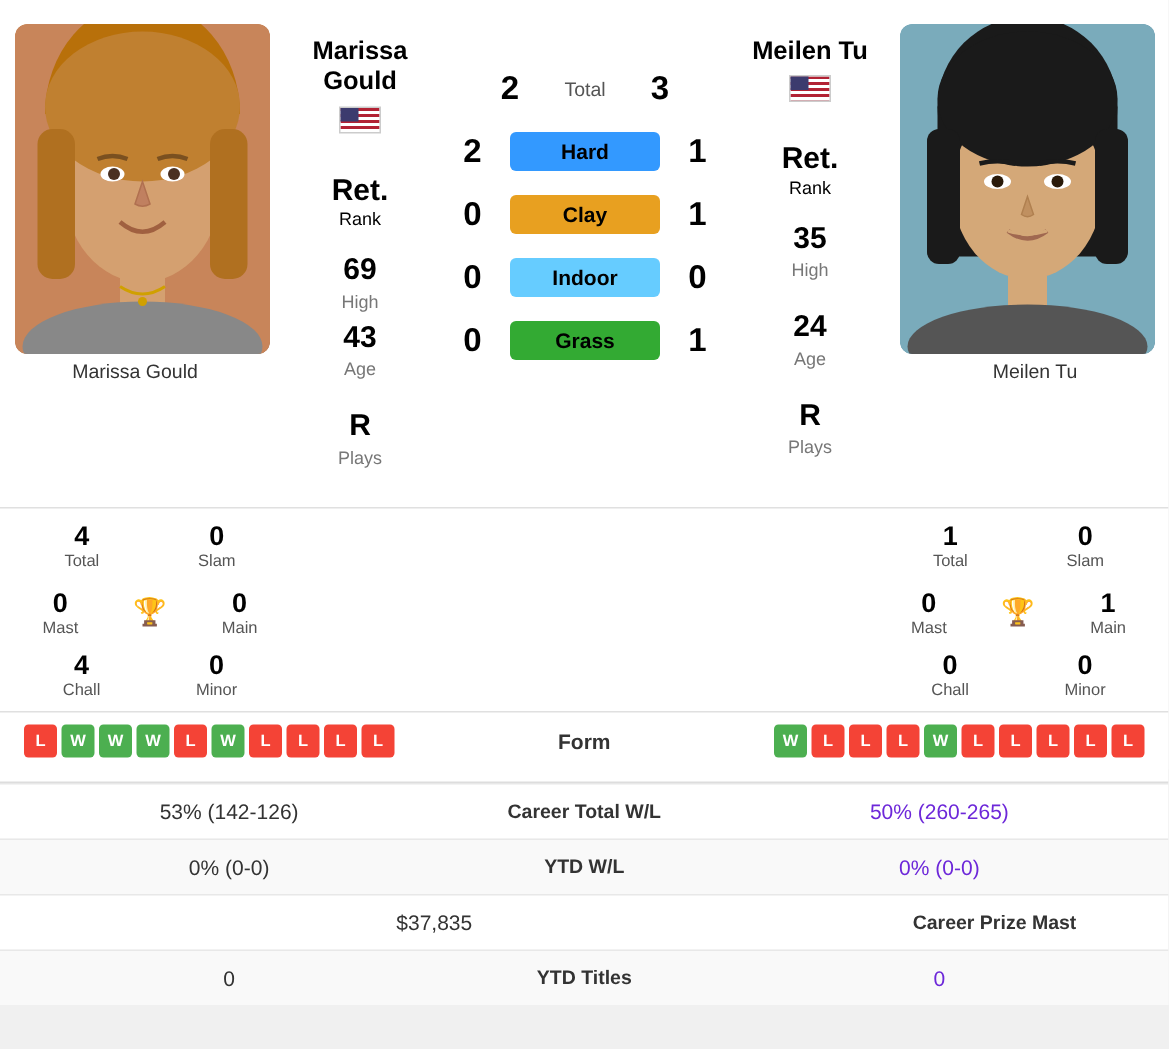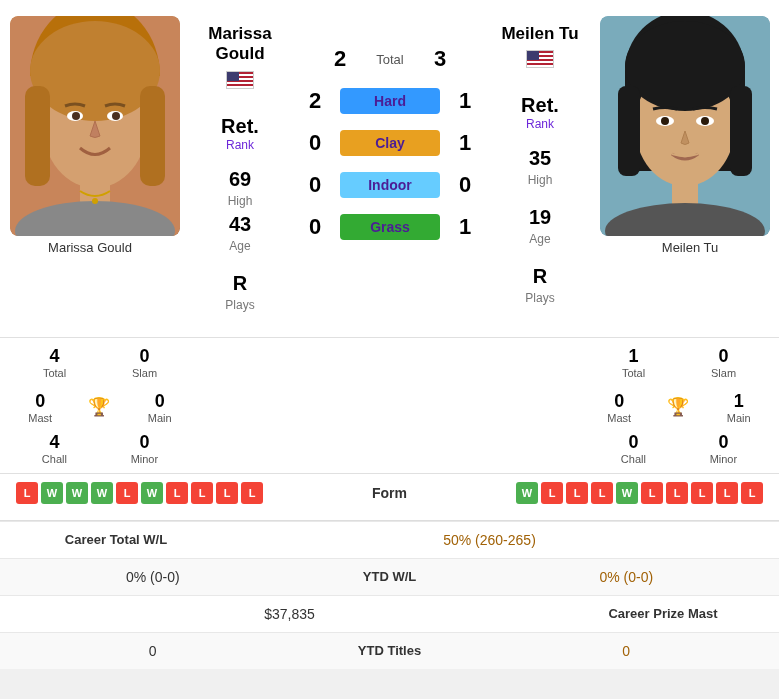--- a/index.html
+++ b/index.html
@@ -141,7 +141,7 @@
       width: 100px;
       padding: 5px 10px;
       border-radius: 4px;
-      color: #4c1d95;
+      color: #000000;
       font-size: 14px;
       font-weight: bold;
       text-align: center;

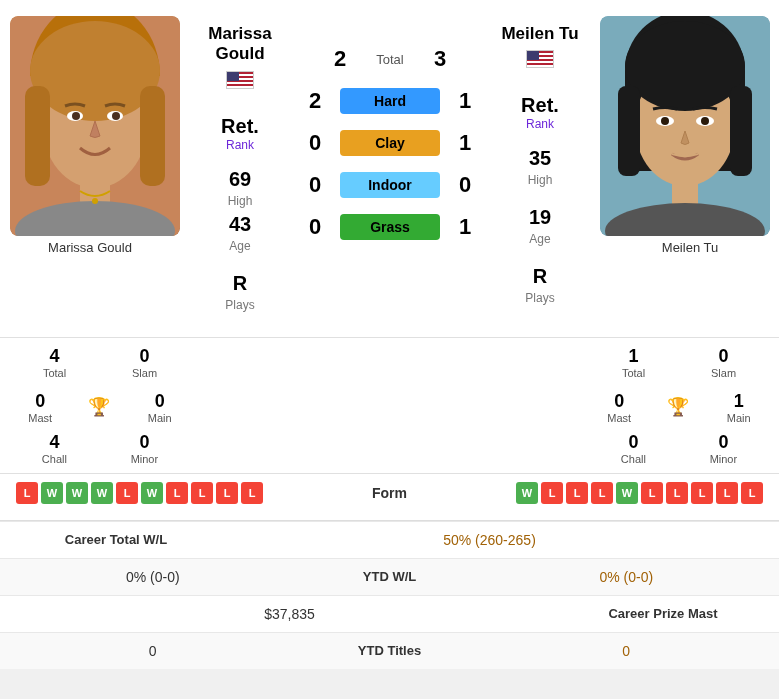--- a/index.html
+++ b/index.html
@@ -253,7 +253,7 @@
 
     .rank-sub {
       font-size: 12px;
-      color: #6d28d9;
+      color: #000000;
     }
 
     .player-name-under-photo {

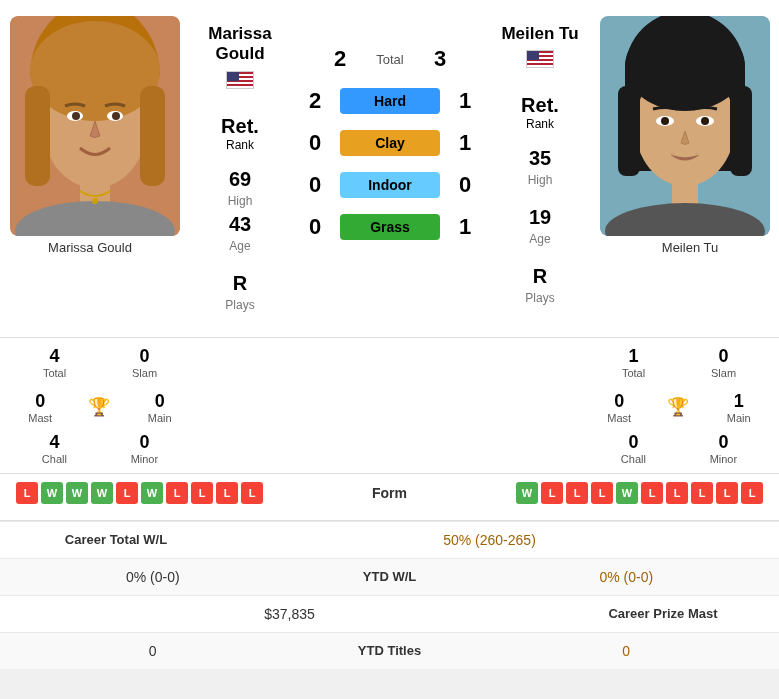--- a/index.html
+++ b/index.html
@@ -418,7 +418,7 @@
         <span style="font-size:12px;color:#777;">High</span>
       </div>
       <div style="text-align:center; margin-bottom:14px;">
-        <span style="font-size:20px;font-weight:bold;">19</span>
+        <span style="font-size:20px;font-weight:bold;">24</span>
         <br>
         <span style="font-size:12px;color:#777;">Age</span>
       </div>

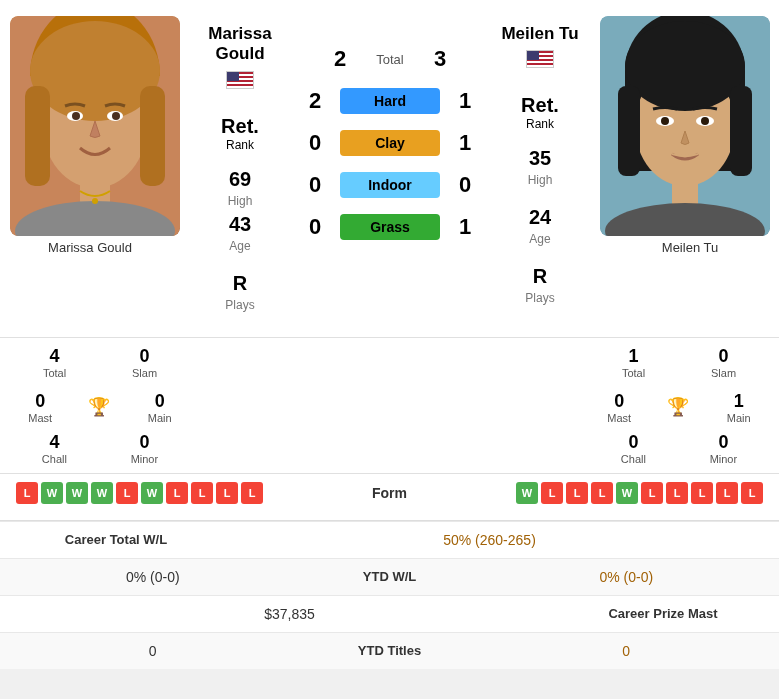--- a/index.html
+++ b/index.html
@@ -586,6 +586,7 @@
 
   <div class="stats-table" id="stats-rows">
       <div class="data-row">
+    <div class="data-left">53% (142-126)</div>
     <div class="data-center">Career Total W/L</div>
     <div class="data-right">50% (260-265)</div>
   </div>

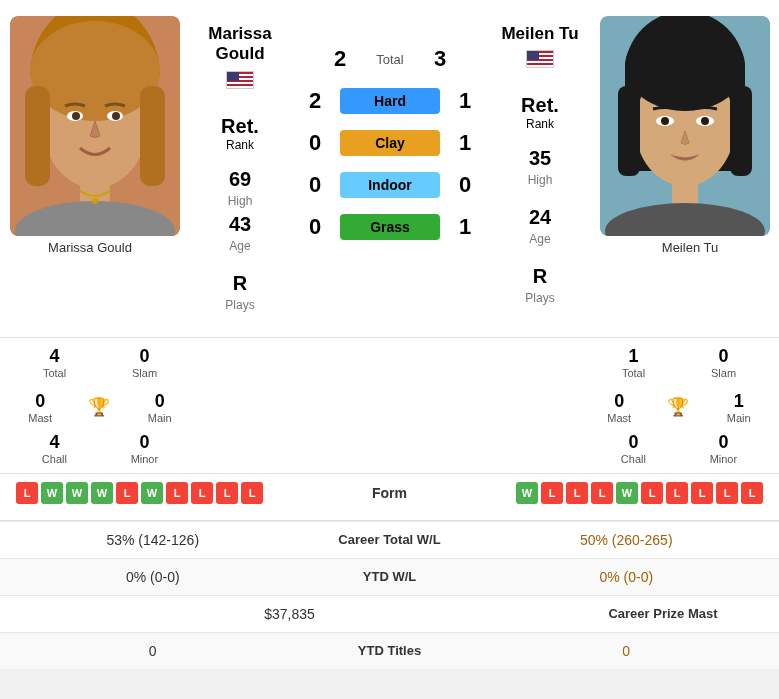--- a/index.html
+++ b/index.html
@@ -235,7 +235,7 @@
       flex: 1;
       text-align: center;
       font-size: 14px;
-      color: #a16207;
+      color: #6d28d9;
     }
 
     

